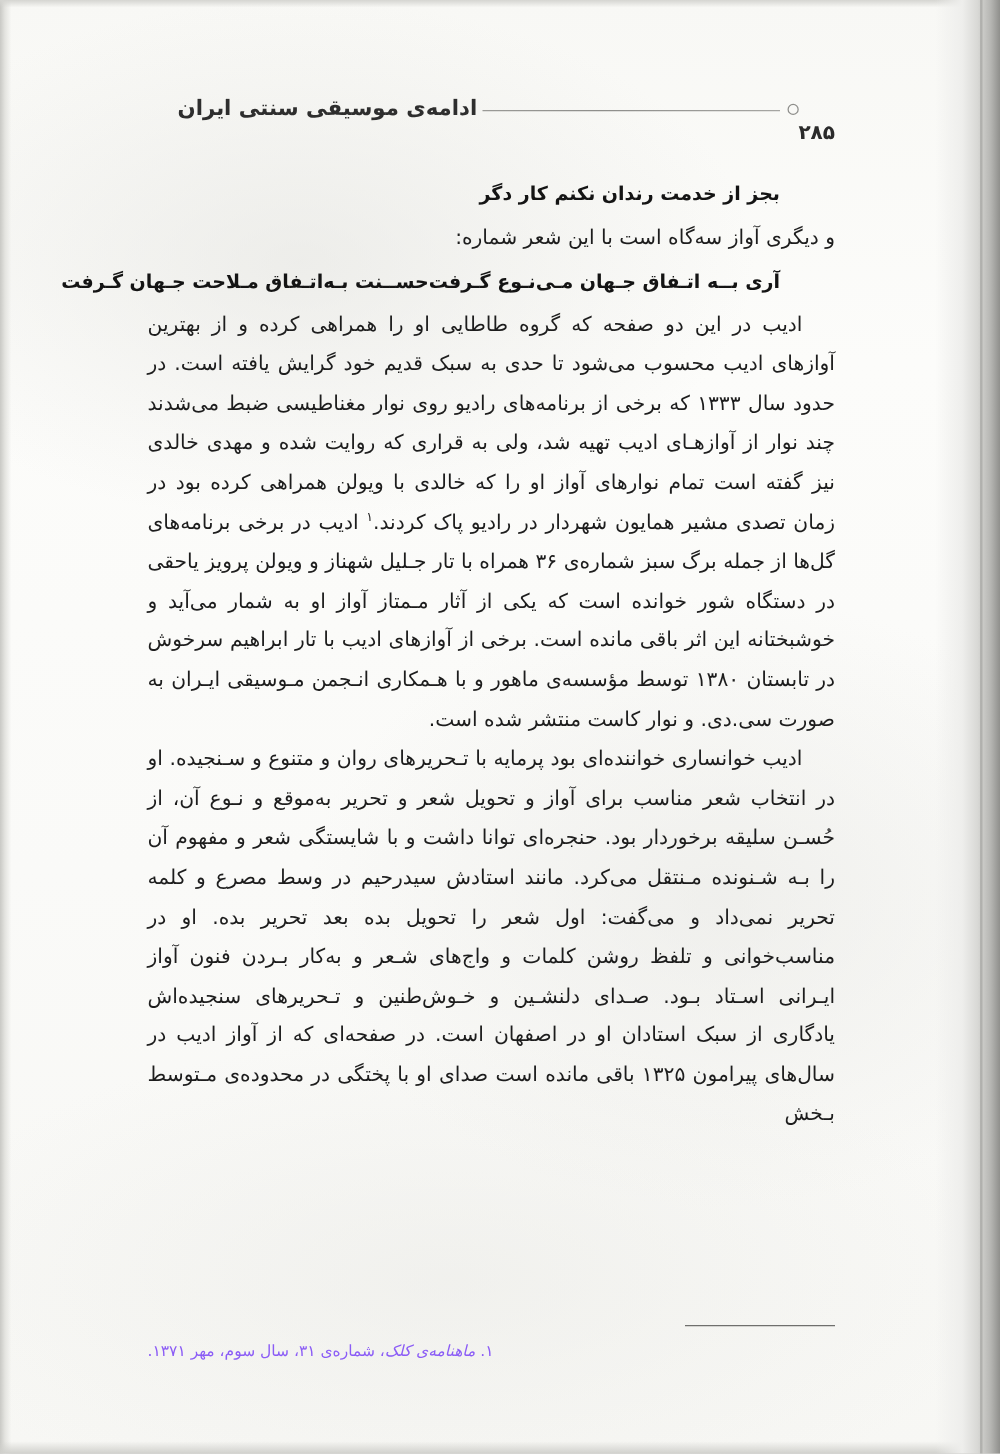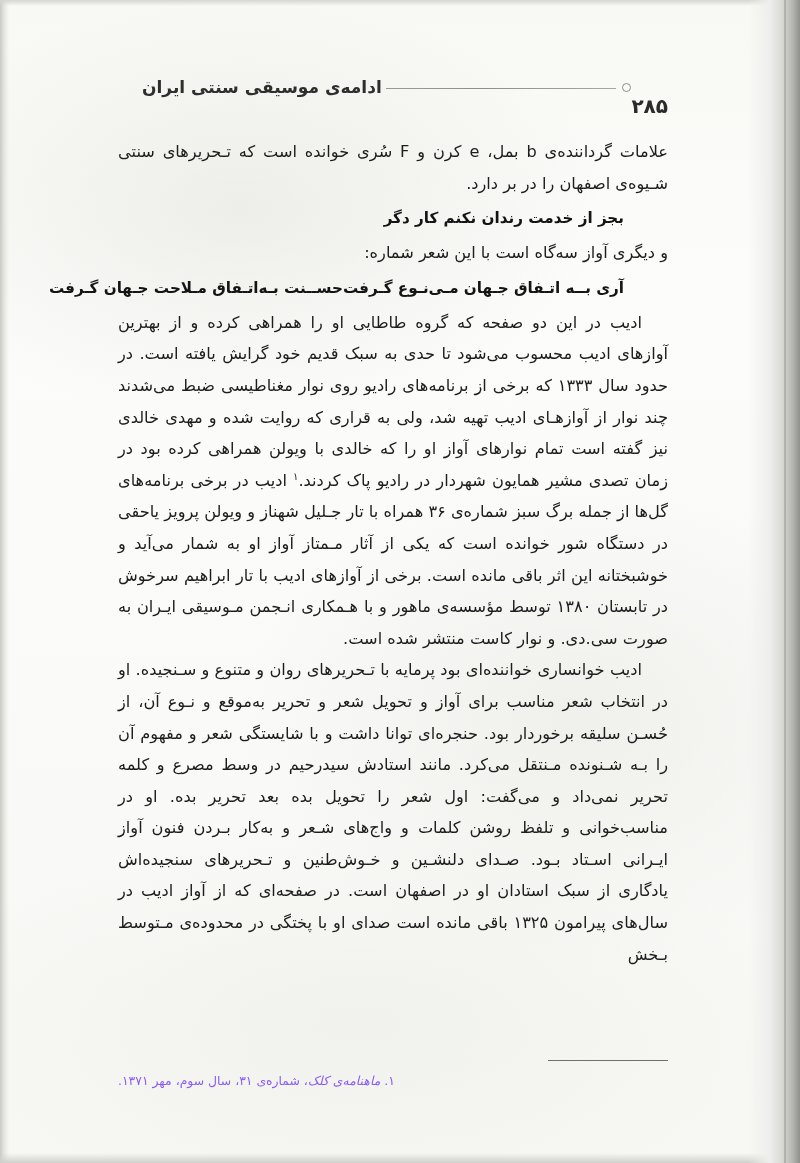--- a/index.html
+++ b/index.html
@@ -114,7 +114,7 @@
     margin-left: 2px;
   }
   .header-pageno {
-    font-size: 20px;
+    font-size: 16px;
     font-weight: bold;
     color: #2b2b2b;
     white-space: nowrap;

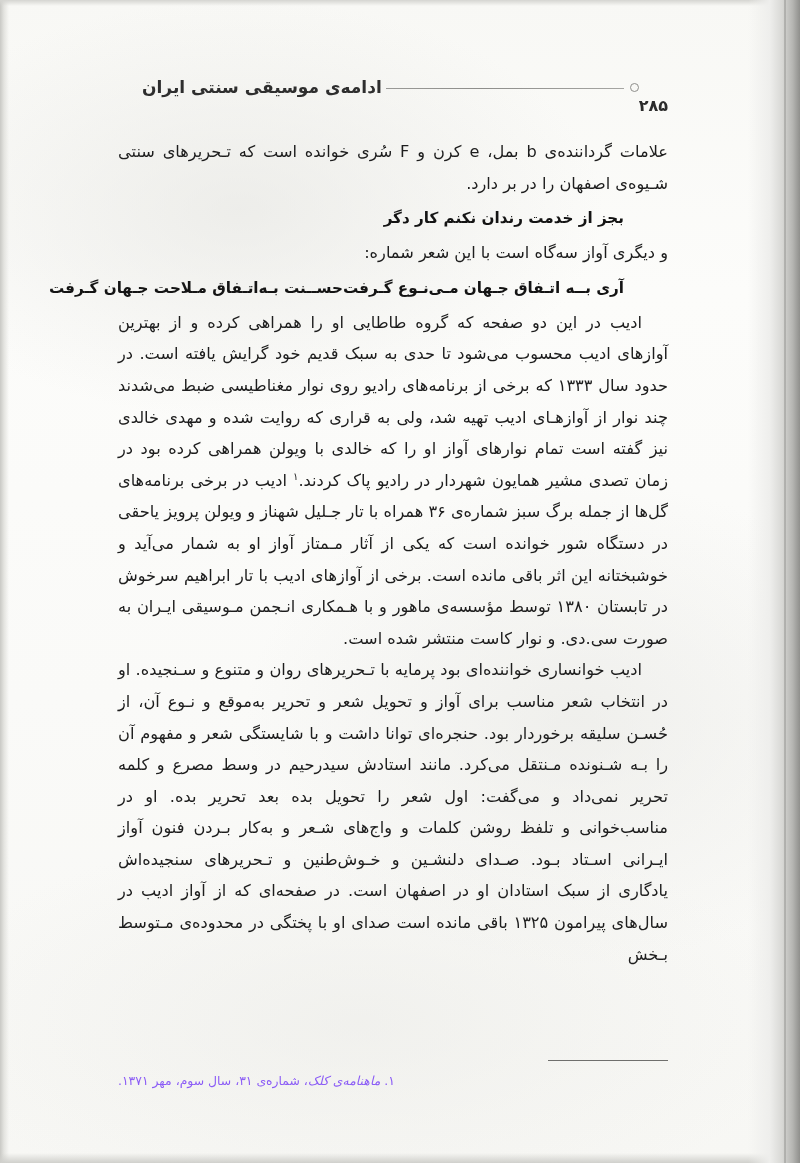--- a/index.html
+++ b/index.html
@@ -219,7 +219,6 @@
 
     <div class="body-block">
 
-      <p class="para"><span>علامات گرداننده‌ی b بمل، e کرن و F سُری خوانده است که تـحریرهای سنتی شـیوه‌ی اصفهان را در بر دارد.</span></p>
 
 
       <div class="verse">

